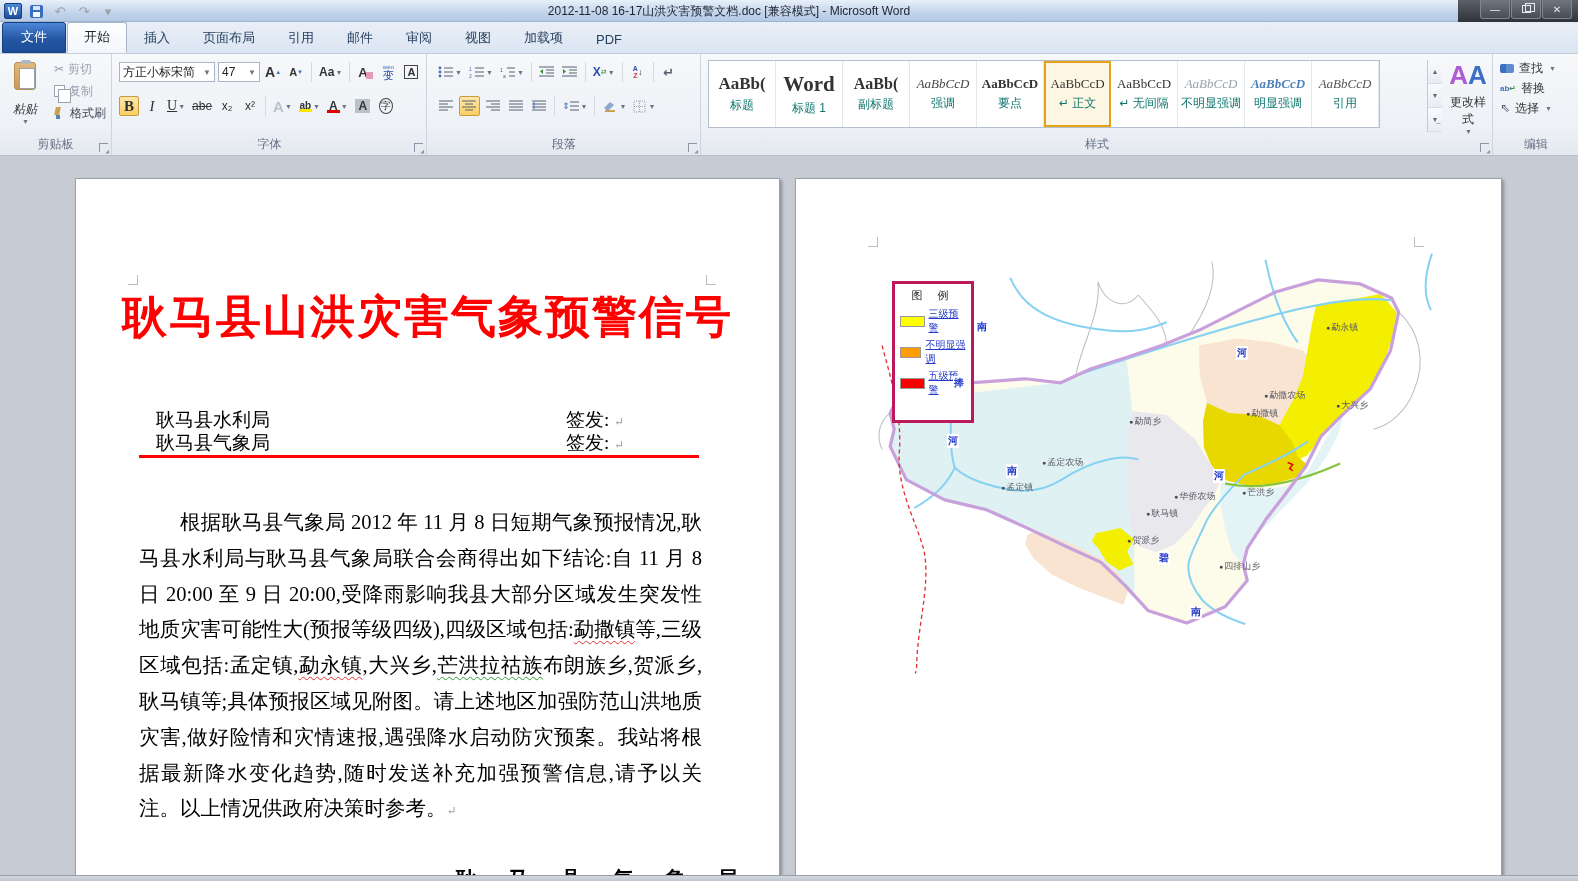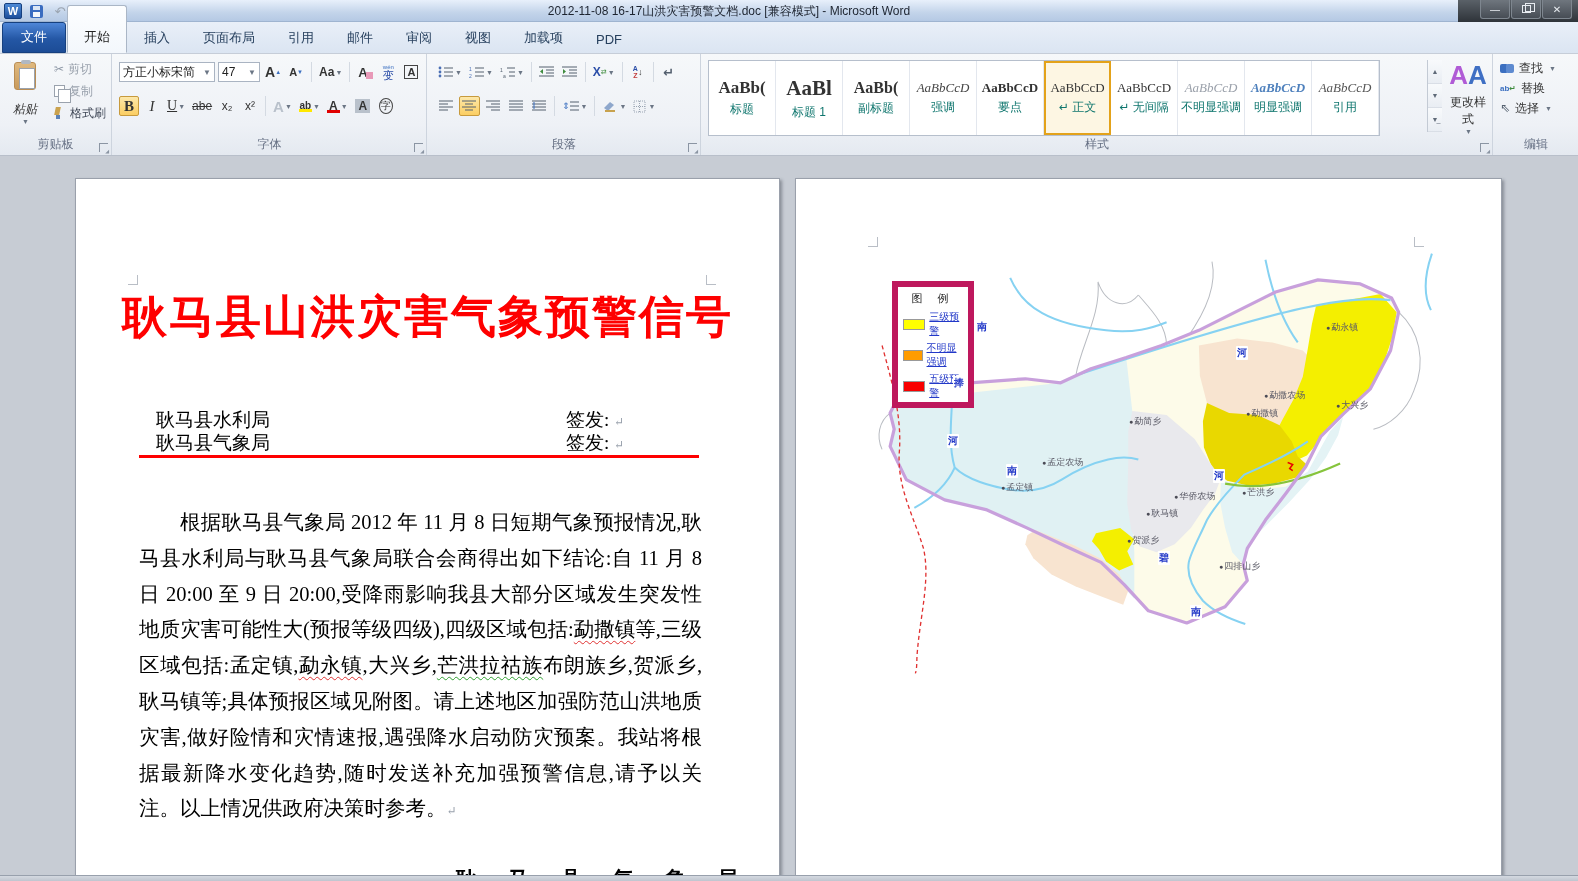--- a/index.html
+++ b/index.html
@@ -33,7 +33,7 @@
   
   #tabs { position:absolute; left:0; top:22px; width:100%; height:32px;
     background:linear-gradient(#e9eff8,#dbe5f2); border-bottom:1px solid #c6cdd8; display:flex; align-items:flex-end; padding-left:2px;text-align:center; }
-  .tab { padding:22px 16px 6px; font-size:13px; color:#27405e; margin-right:1px; border-radius:3px 3px 0 0; }
+  .tab { padding:5px 16px 6px; font-size:13px; color:#27405e; margin-right:1px; border-radius:3px 3px 0 0; }
   .tab.file { background:linear-gradient(#4e86d8,#2457a5 55%,#1c4c96); color:#fff; border:1px solid #16407f; padding:5px 18px 6px; }
   .tab.active { background:linear-gradient(#fdfeff,#f3f7fc); border:1px solid #aab6c6; border-bottom:1px solid #f3f7fc; color:#222; }
 

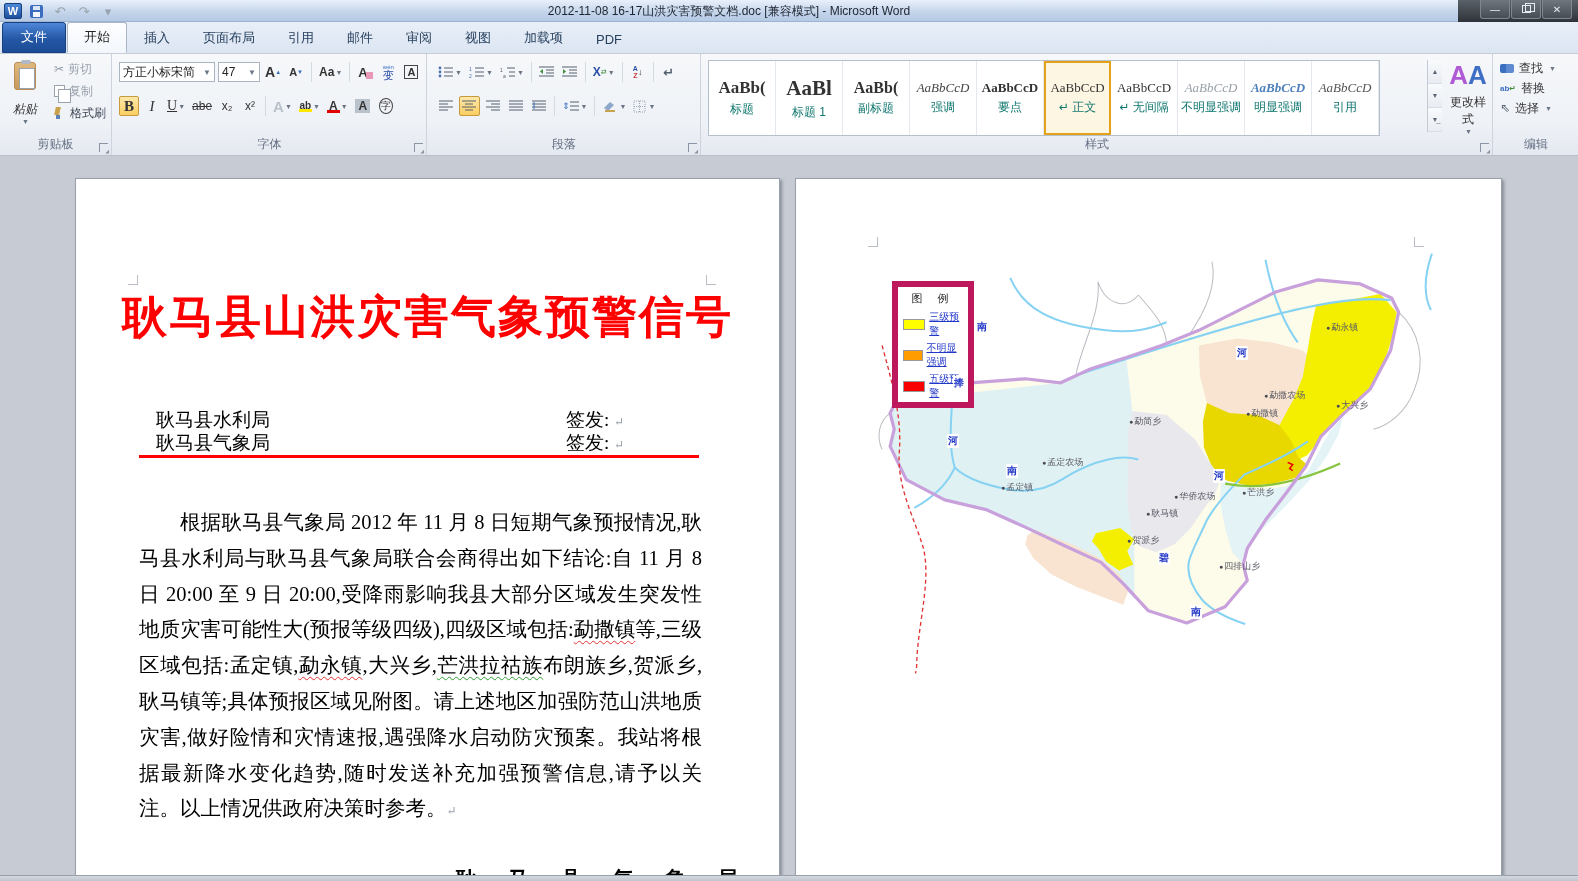--- a/index.html
+++ b/index.html
@@ -66,7 +66,7 @@
   .vsep { width:1px; height:20px; background:#d4dae2; margin:0 2px; }
   .underbar { display:inline-block; width:13px; height:3px; margin-top:-2px; }
   .stack { display:flex; flex-direction:column; align-items:center; line-height:1; }
-  .gallery { position:absolute; left:6px; top:6px; display:flex; background:#fff; border:1px solid #b6bfcc; height:76px;justify-content:space-between; }
+  .gallery { position:absolute; left:6px; top:6px; display:flex; background:#fff; border:1px solid #b6bfcc; height:68px;justify-content:space-between; }
   .style-card { width:67px; border-right:1px solid #e3e7ee; display:flex; flex-direction:column; align-items:center; justify-content:center; gap:3px; padding:2px; }
   .style-card .prev { font-family:"Liberation Serif","DejaVu Serif",serif; white-space:nowrap; font-size:14px; }
   .style-card .lbl { font-size:12px; color:#0f766e; white-space:nowrap; }

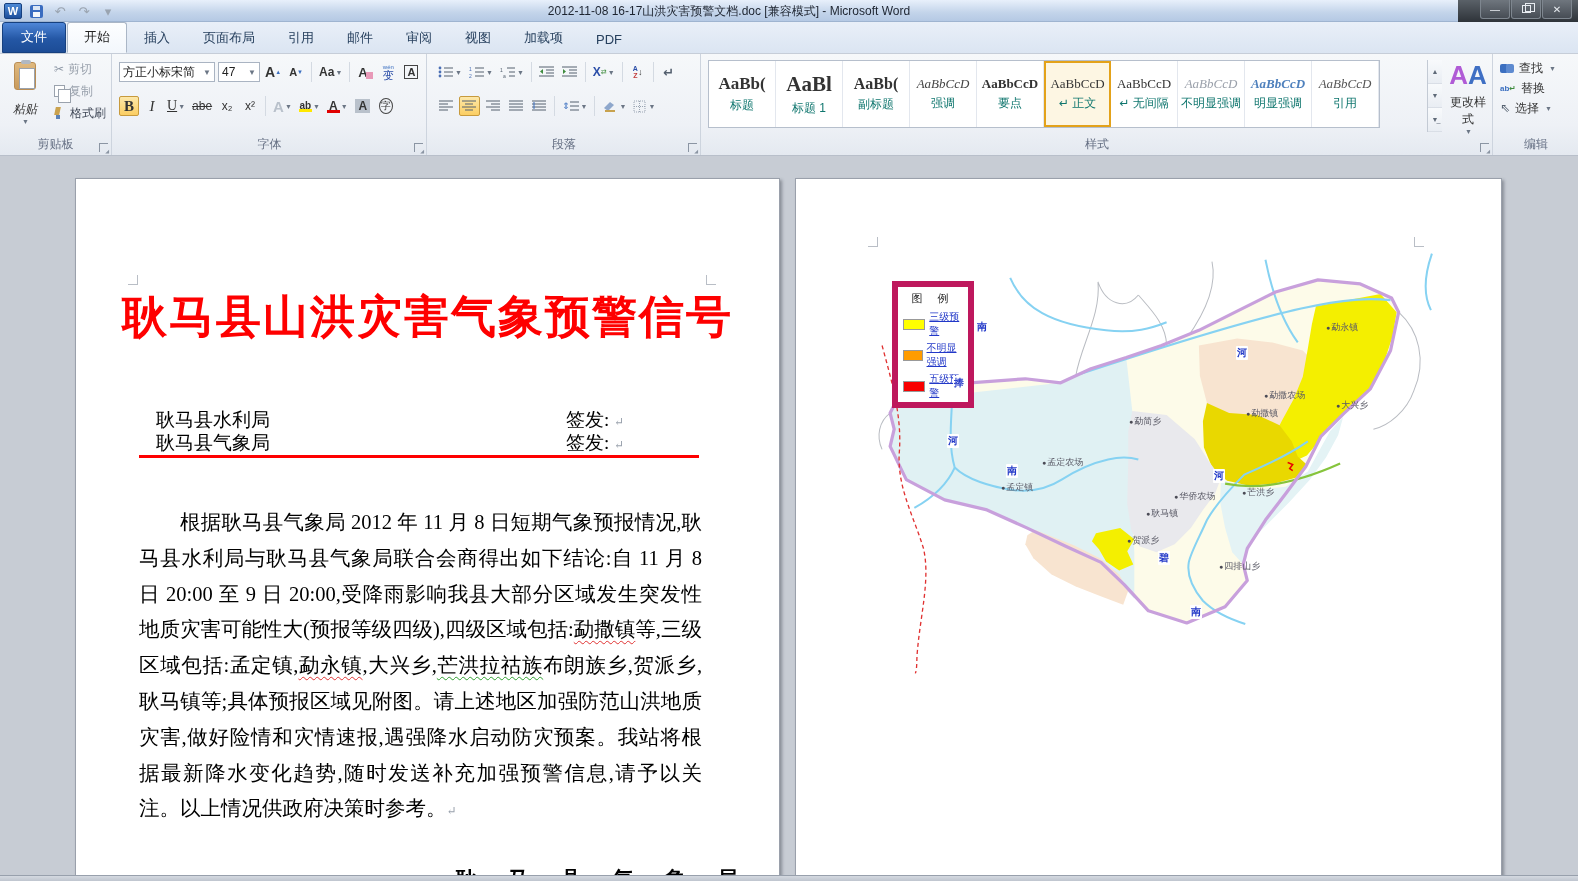--- a/index.html
+++ b/index.html
@@ -454,7 +454,7 @@
             <div class="lbl">标题</div>
           </div>
           <div class="style-card">
-            <div class="prev" style="font-weight: bold; font-size: 21px;">AaBl</div>
+            <div class="prev" style="font-weight: bold; font-size: 21px;">Word</div>
             <div class="lbl">标题 1</div>
           </div>
           <div class="style-card">

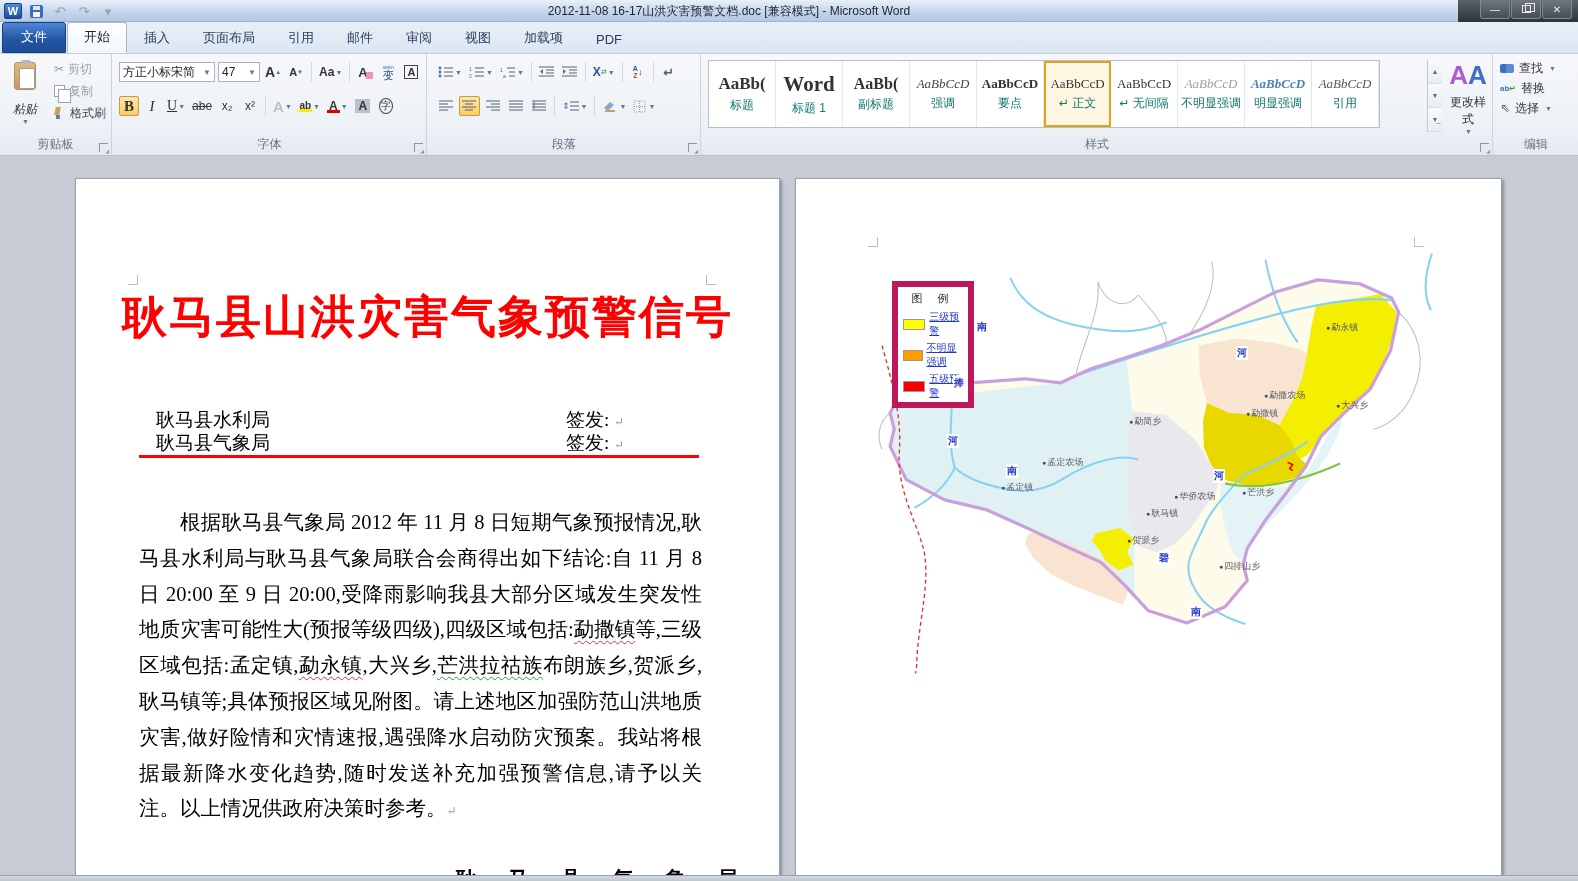--- a/index.html
+++ b/index.html
@@ -114,7 +114,7 @@
   .town-label i { font-style:normal; color:#4a4a55; font-size:7px; margin-right:1px; }
   .river-label { position:absolute; font-size:10px; font-weight:bold; color:#2238c8; background:#fff; padding:0 1px;
     transform:translate(-50%,-50%); border-radius:1px; }
-  #legend { position:absolute; left:18px; top:32px; width:82px; background:#fff; border:6px solid #be185d; box-shadow:0 0 0 2px #fff inset; padding:4px 5px 2px; }
+  #legend { position:absolute; left:18px; top:32px; width:82px; background:#fff; border:3px solid #be185d; box-shadow:0 0 0 2px #fff inset; padding:4px 5px 23px; }
   #legend .ltitle { text-align:center; font-size:11px; color:#222; letter-spacing:6px; margin-bottom:4px; }
   .lrow { display:flex; align-items:center; gap:4px; margin-top:3px; }
   .lswatch { width:26px; height:11px; border:1px solid #999; }

